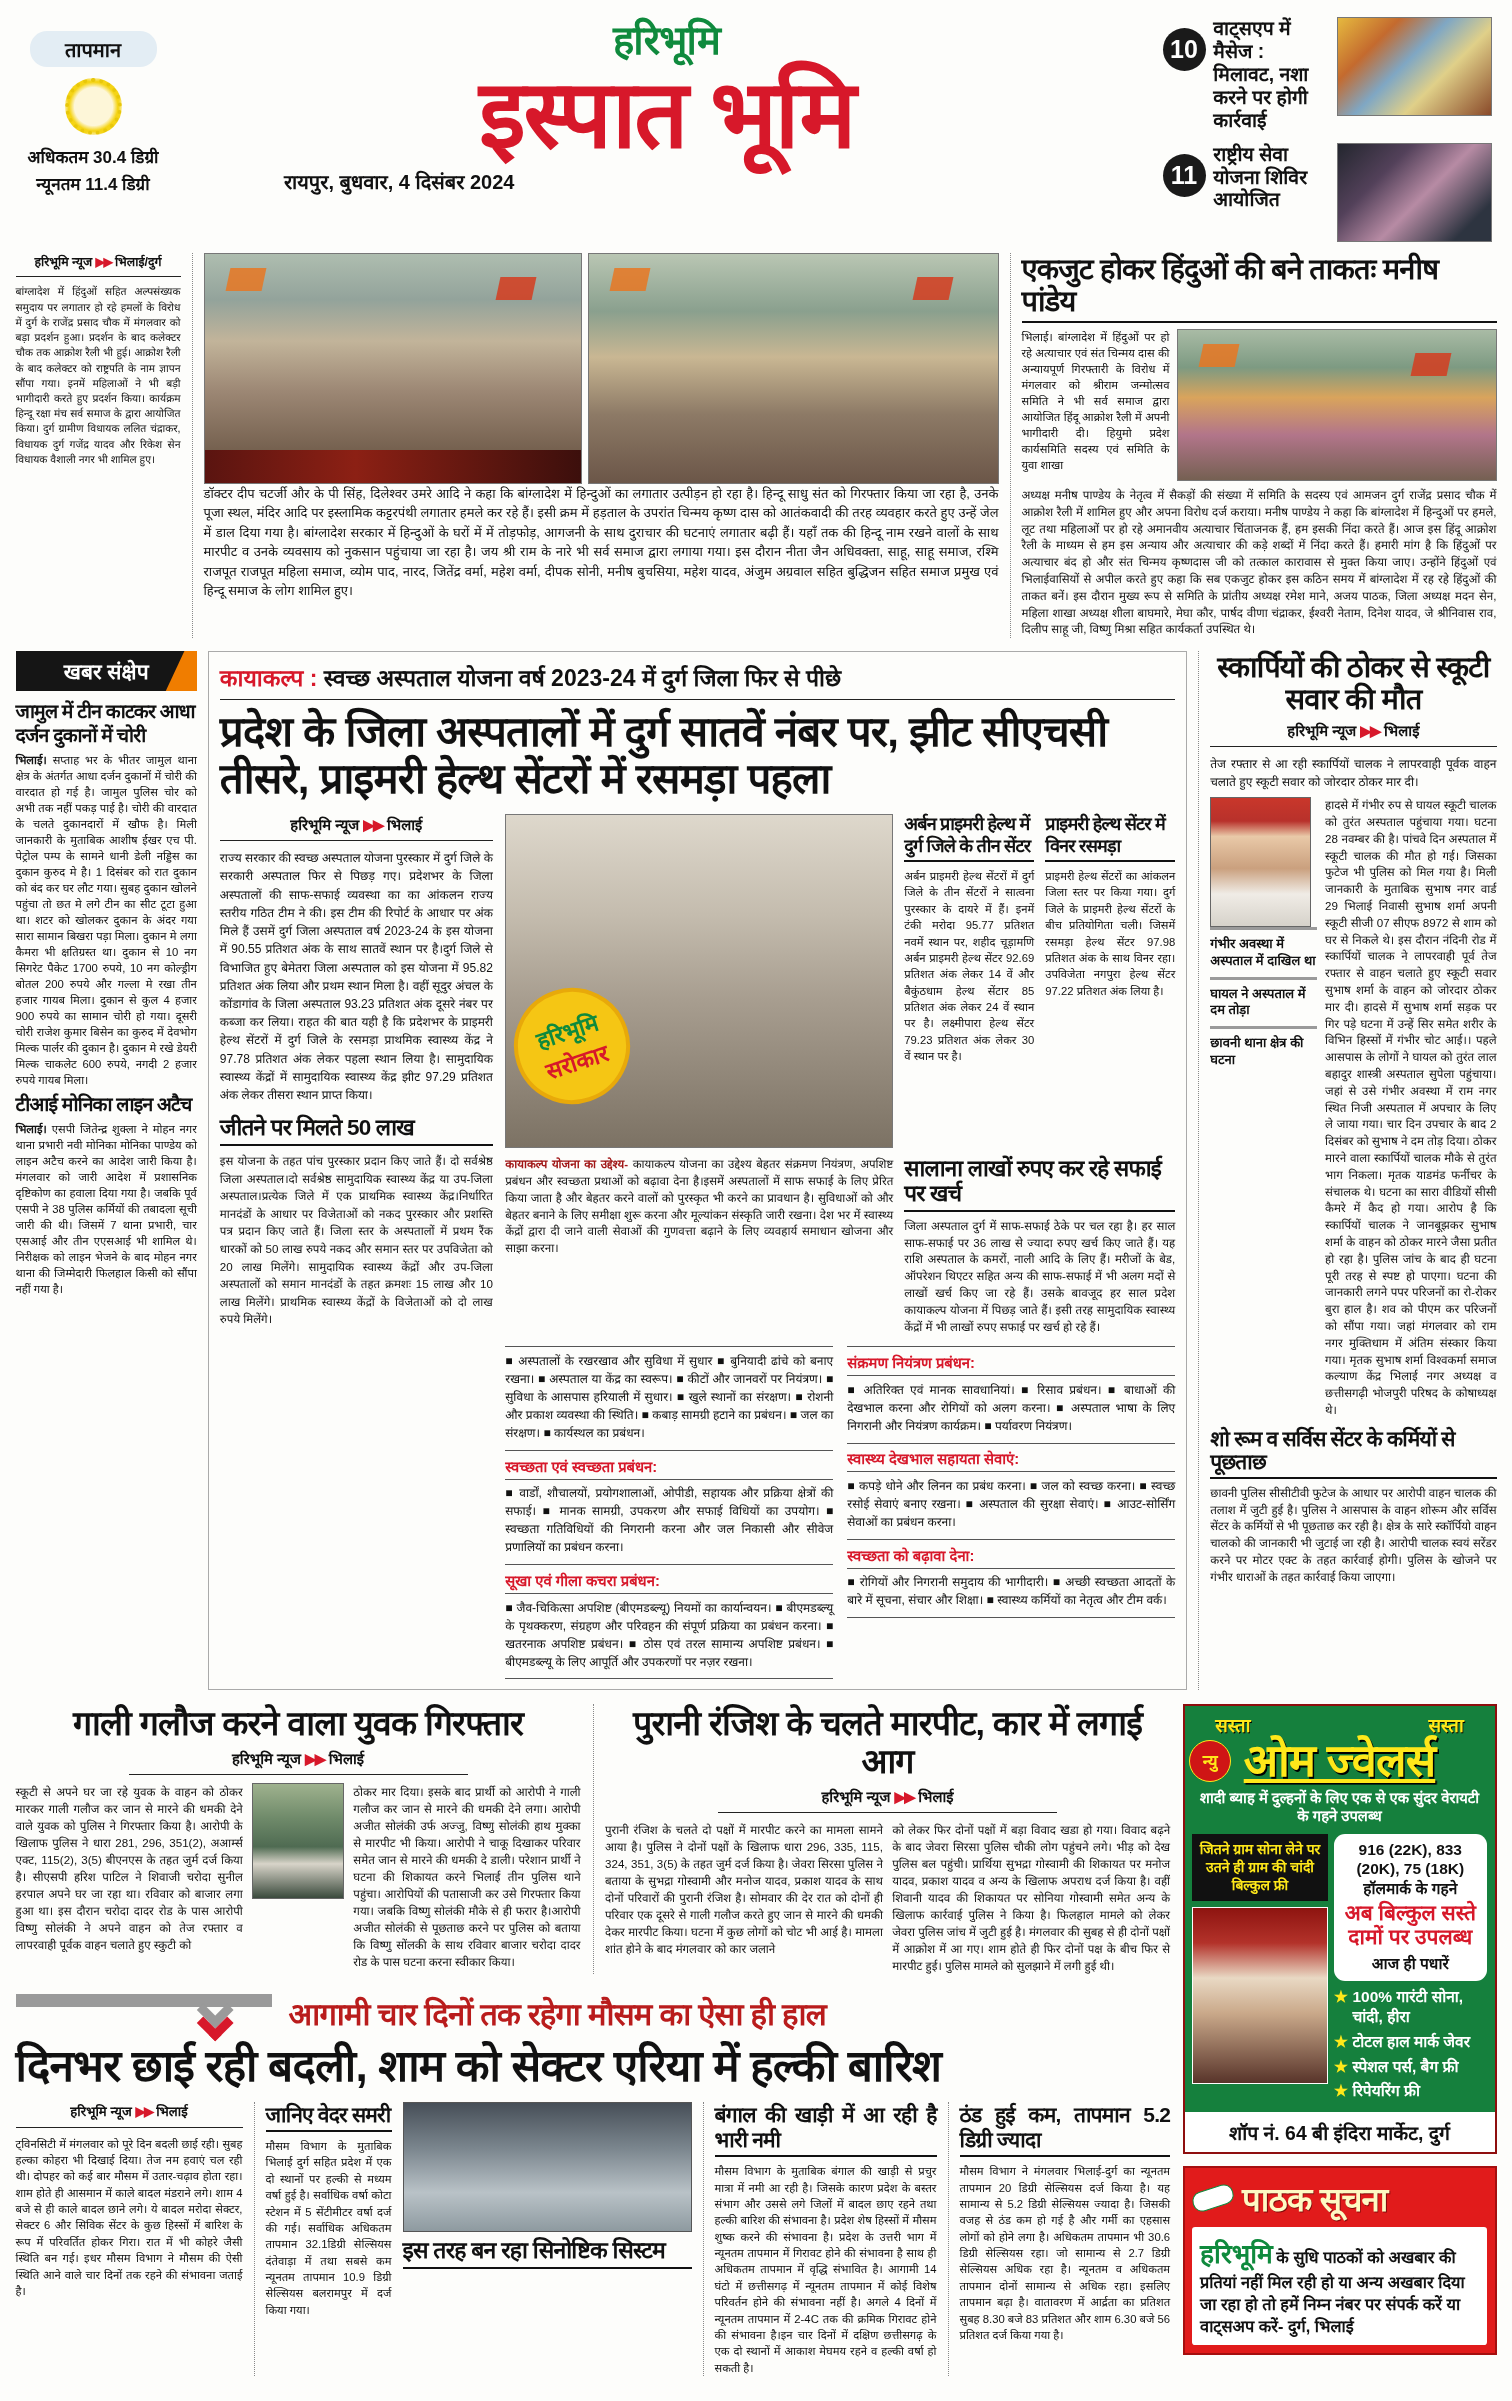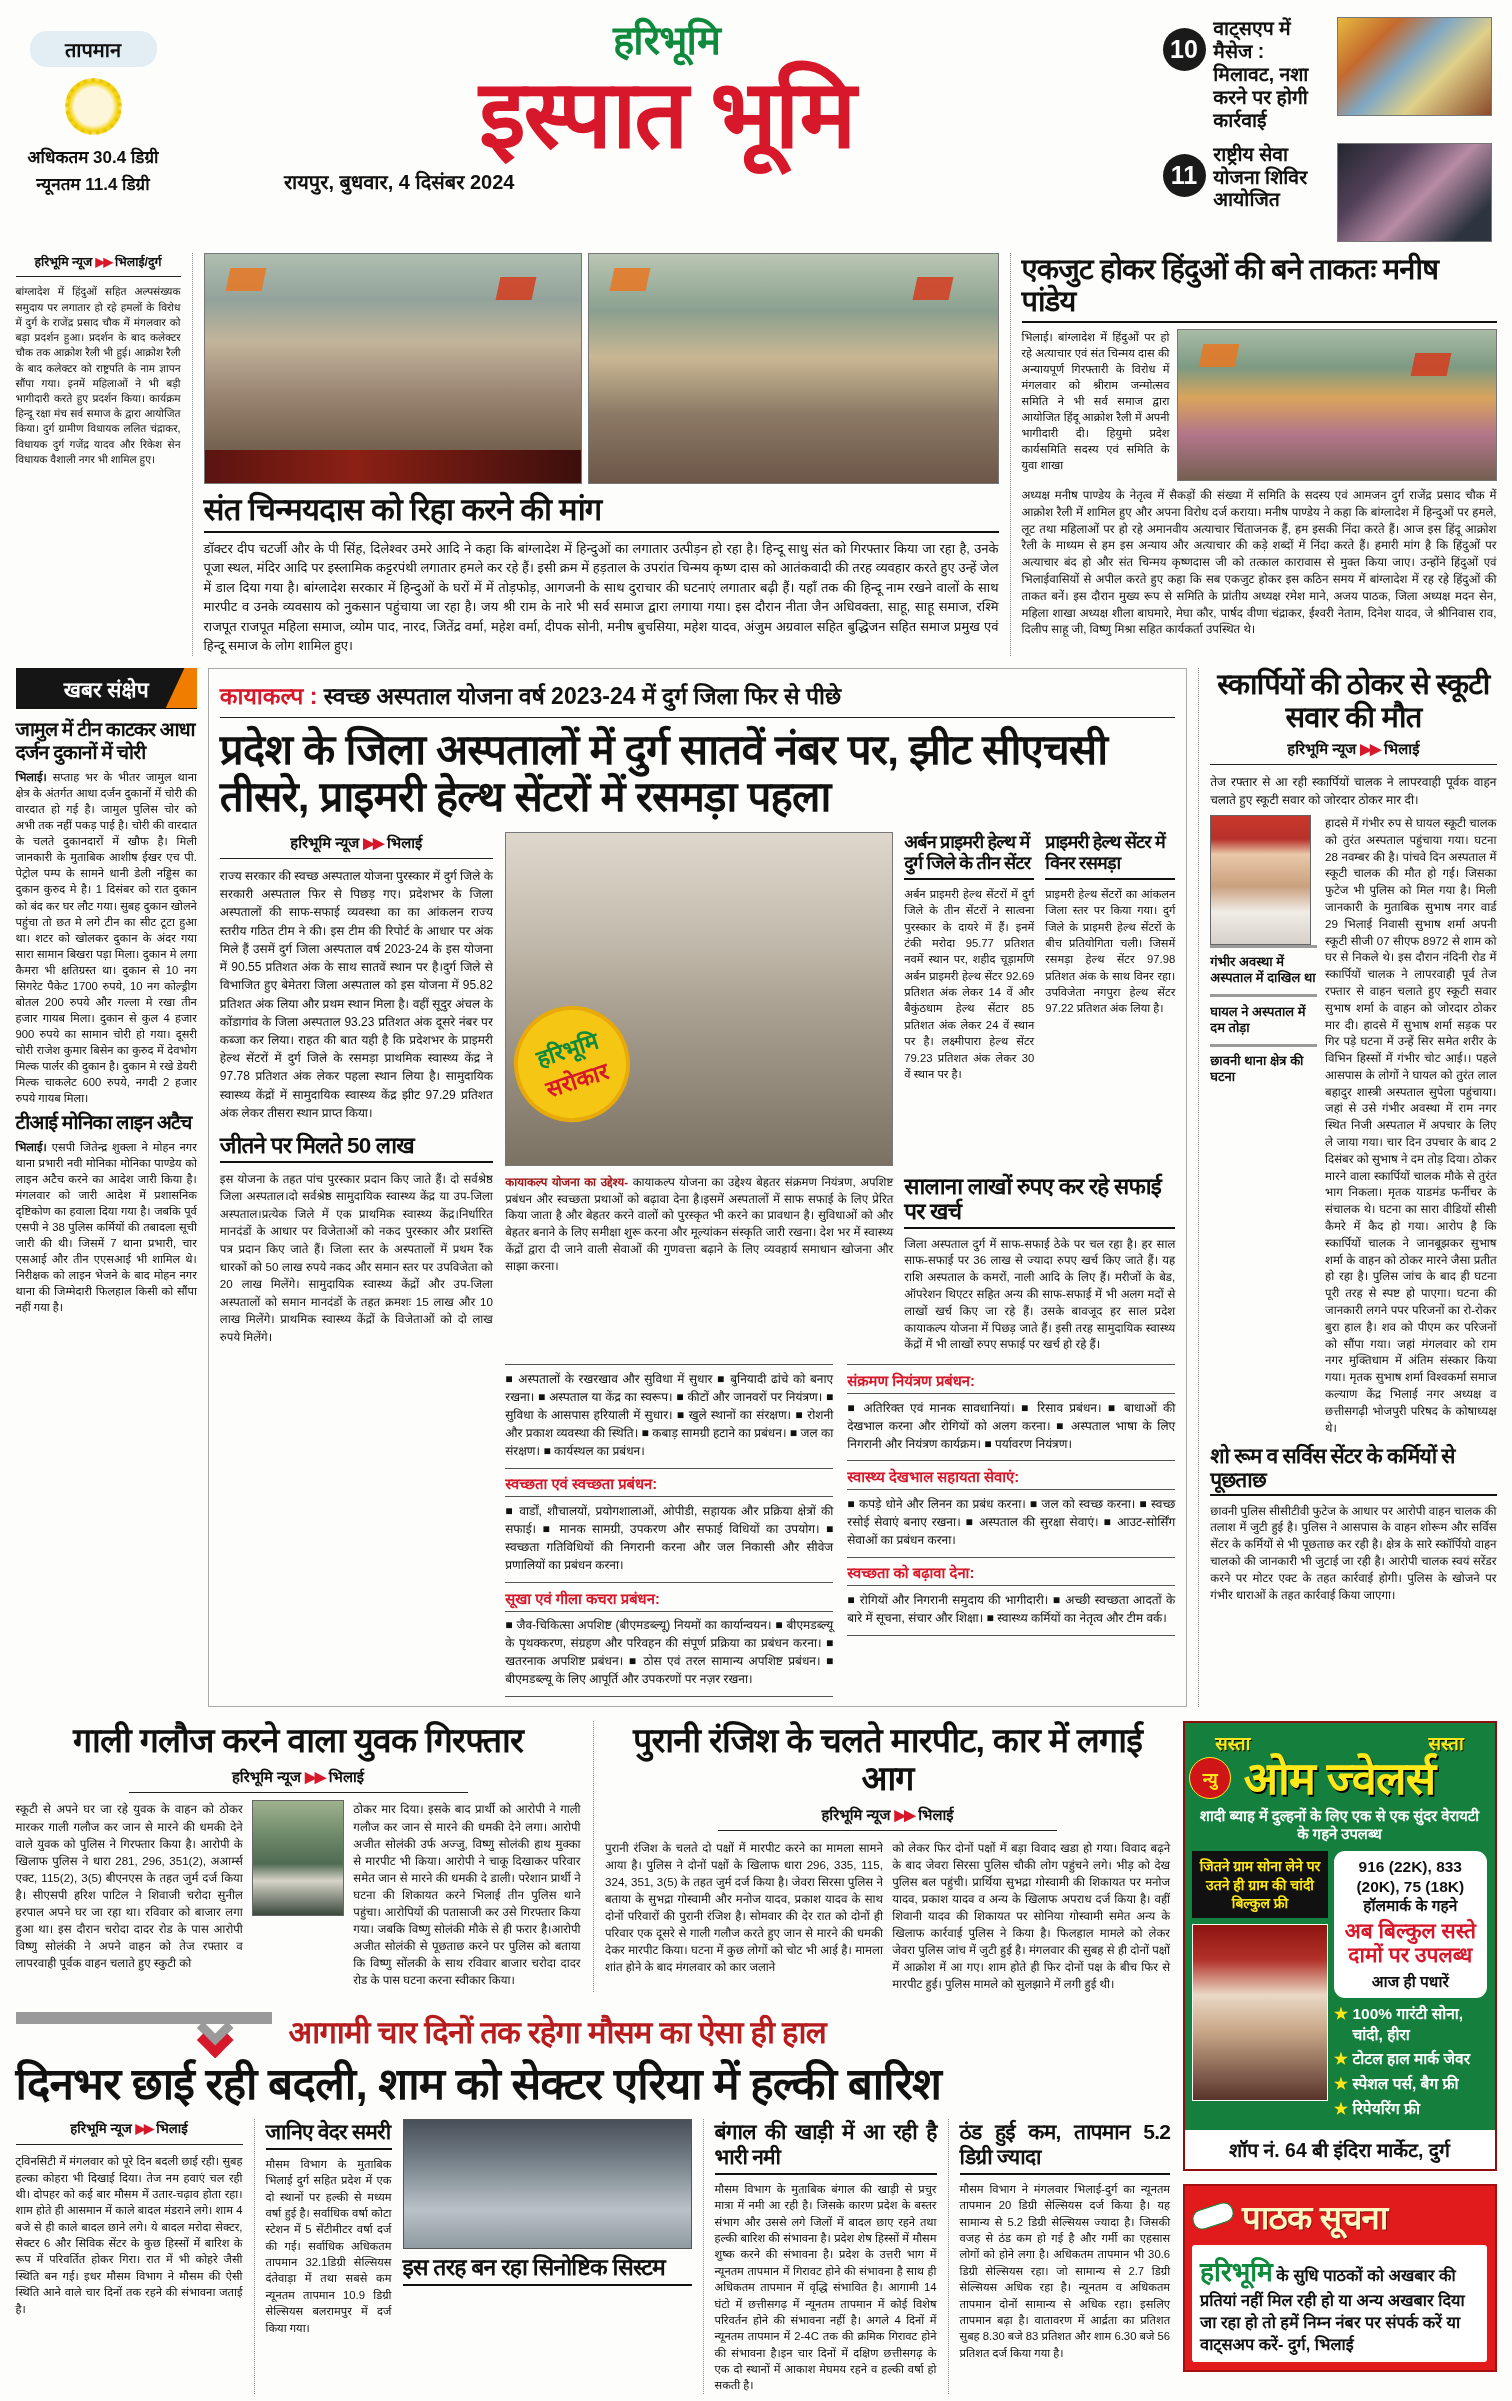--- a/index.html
+++ b/index.html
@@ -229,7 +229,6 @@
             <div class="flagbit f2"></div>
           </div>
         </div>
-        <h2 class="hl sh lead-sub1-head">संत चिन्मयदास को रिहा करने की मांग</h2>
         <p class="body lead-sub1-text">डॉक्टर दीप चटर्जी और के पी सिंह, दिलेश्वर उमरे आदि ने कहा कि बांग्लादेश में हिन्दुओं का लगातार उत्पीड़न हो रहा है। हिन्दू साधु संत को गिरफ्तार किया जा रहा है, उनके पूजा स्थल, मंदिर आदि पर इस्लामिक कट्टरपंथी लगातार हमले कर रहे हैं। इसी क्रम में हड़ताल के उपरांत चिन्मय कृष्ण दास को आतंकवादी की तरह व्यवहार करते हुए उन्हें जेल में डाल दिया गया है। बांग्लादेश सरकार में हिन्दुओं के घरों में में तोड़फोड़, आगजनी के साथ दुराचार की घटनाएं लगातार बढ़ी हैं। यहाँ तक की हिन्दू नाम रखने वालों के साथ मारपीट व उनके व्यवसाय को नुकसान पहुंचाया जा रहा है। जय श्री राम के नारे भी सर्व समाज द्वारा लगाया गया। इस दौरान नीता जैन अधिवक्ता, साहू, साहू समाज, रश्मि राजपूत राजपूत महिला समाज, व्योम पाद, नारद, जितेंद्र वर्मा, महेश वर्मा, दीपक सोनी, मनीष बुचसिया, महेश यादव, अंजुम अग्रवाल सहित बुद्धिजन सहित समाज प्रमुख एवं हिन्दू समाज के लोग शामिल हुए।</p>
       </div>
       <div class="lead-right dotL">

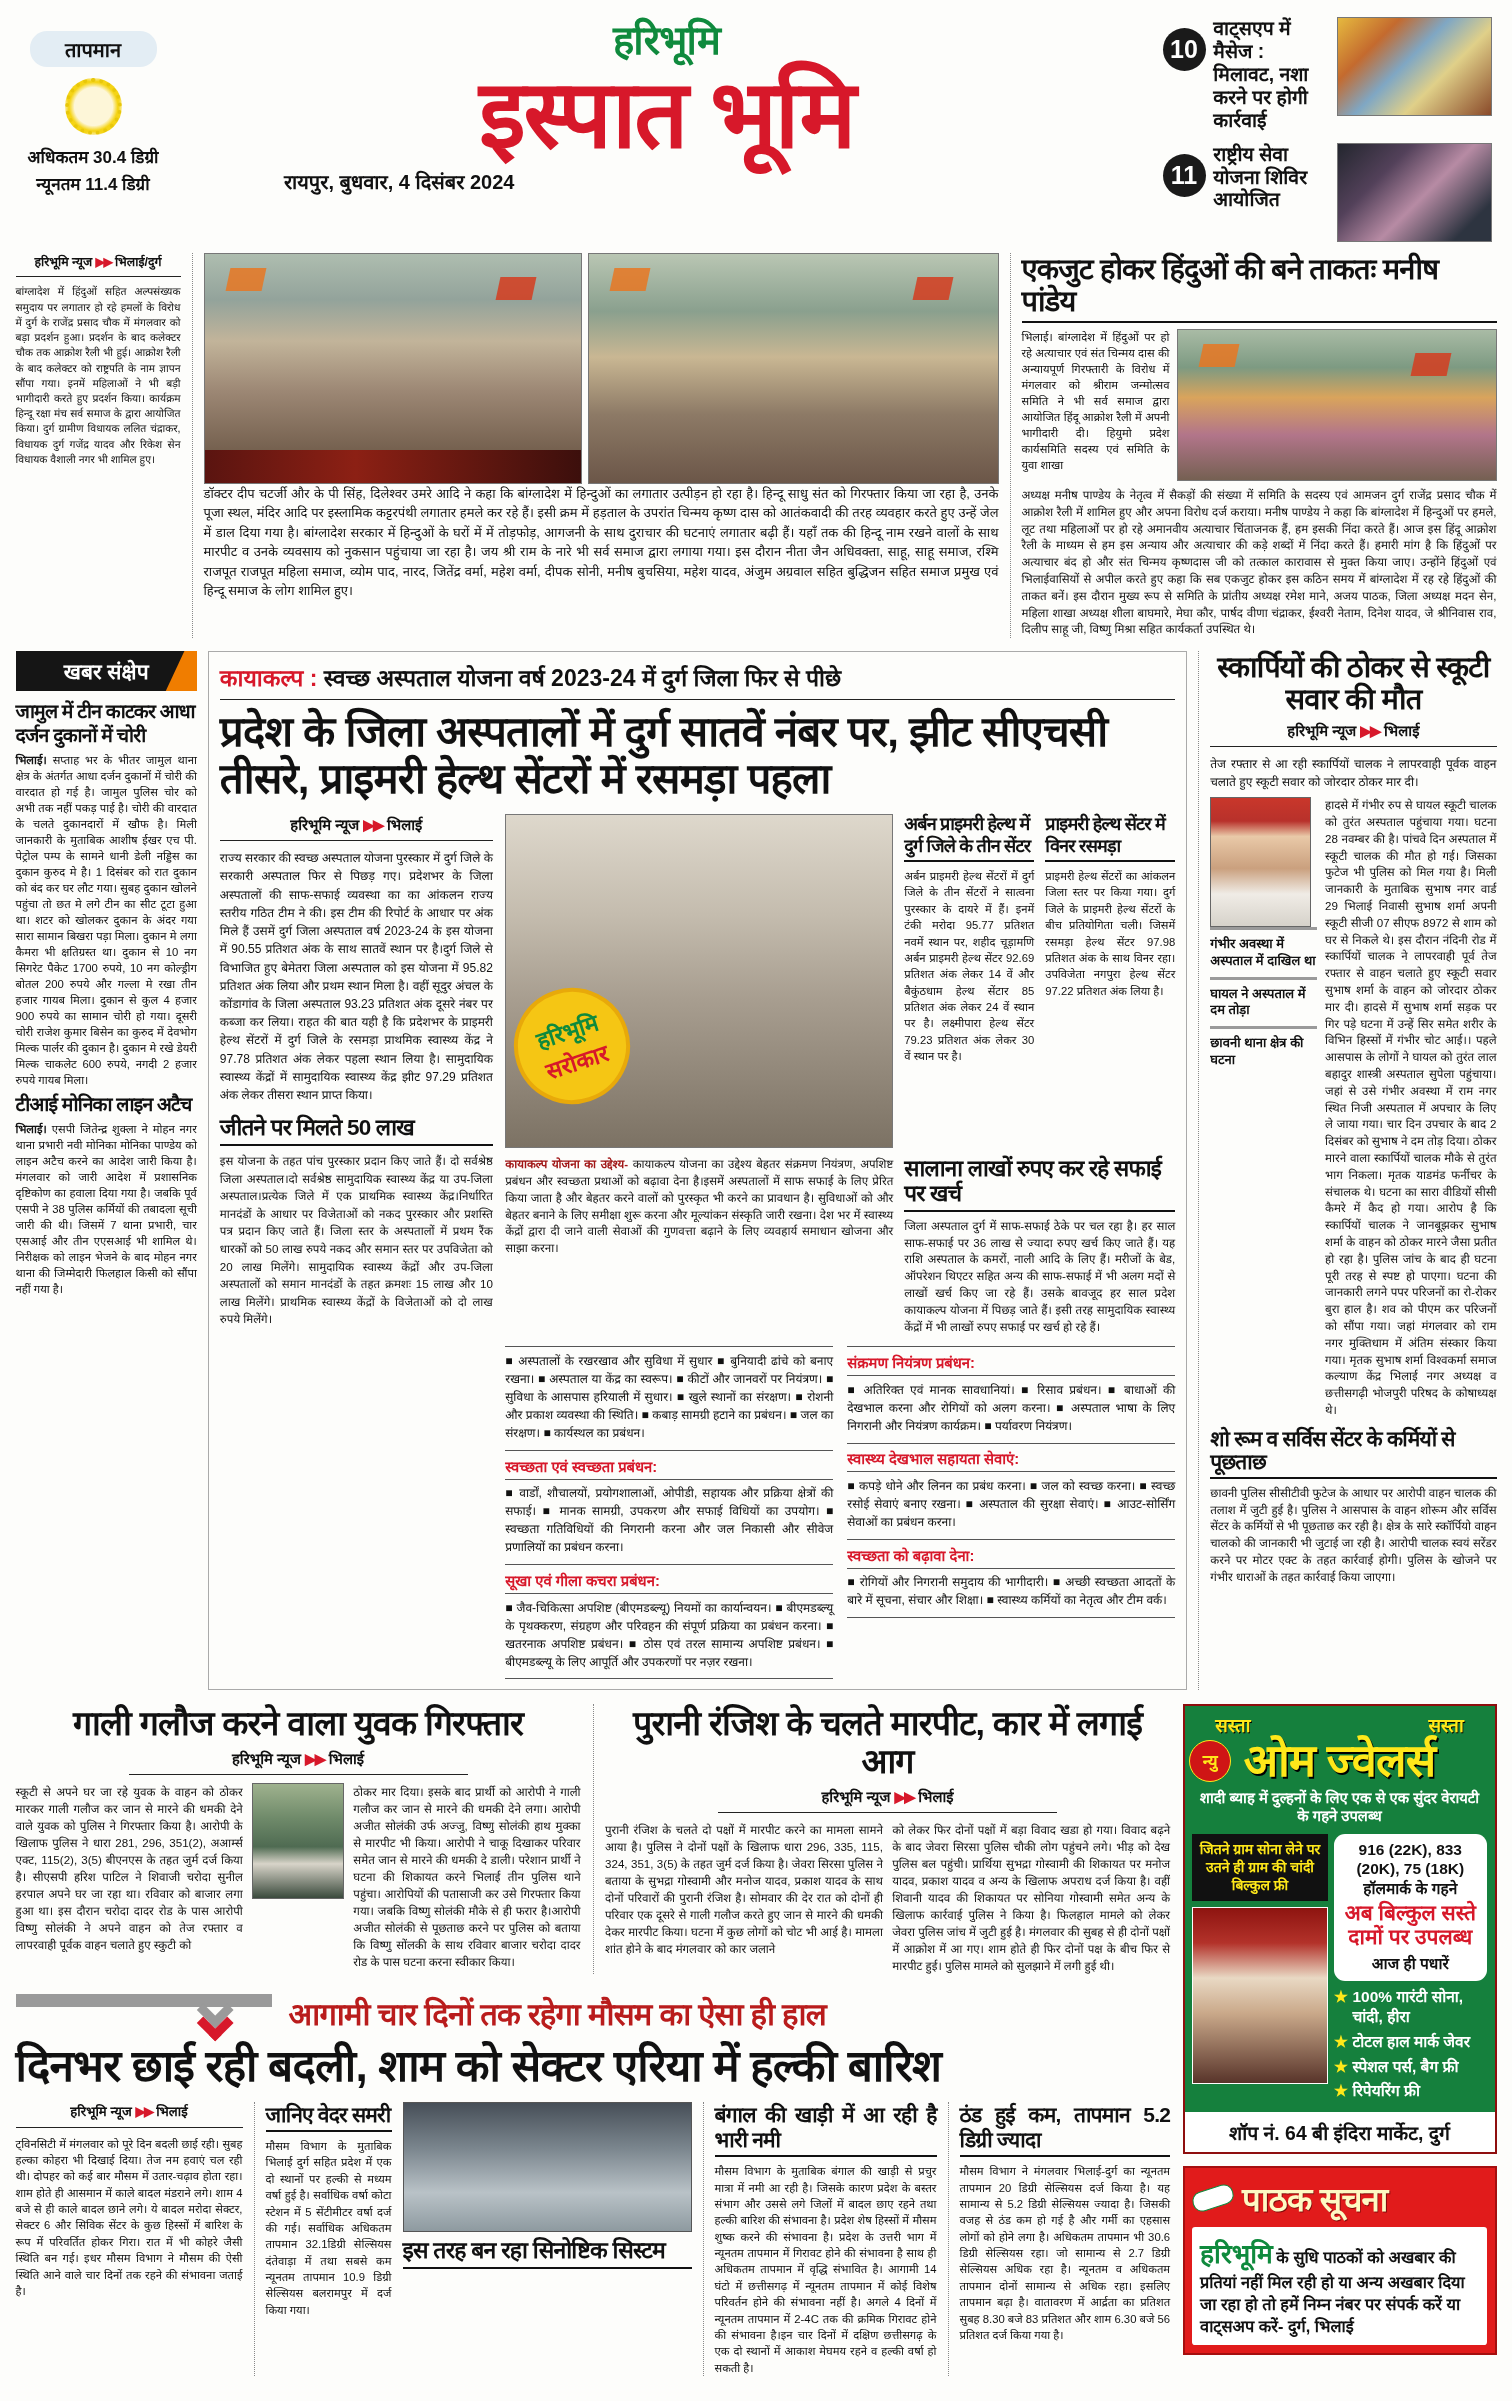--- a/index.html
+++ b/index.html
@@ -151,7 +151,7 @@
   .ad-sasta-row { display:flex; justify-content:space-between; padding:0 23px; }
   .sasta { color:#ffe81a; font-weight:800; font-size:18.6px; text-shadow:0.8px 0.8px 0 #000; }
   .ad-new { position:absolute; left:4.7px; top:34px; width:42px; height:42px; background:#cf1515; border:1.6px solid #ffe81a; border-radius:50%; color:#ffe81a; font-weight:800; font-size:17px; display:flex; align-items:center; justify-content:center; }
-  .ad-title { text-align:center; color:#ffe81a; font-weight:800; font-size:45px; letter-spacing:-0.8px; text-shadow:1.6px 1.6px 0 #000; line-height:1.05; }
+  .ad-title { text-align:center; color:#ffe81a; font-weight:800; font-size:45px; letter-spacing:-0.8px; text-shadow:1.6px 1.6px 0 #000; line-height:1.05;text-decoration:underline; }
   .ad-tag { text-align:center; font-weight:700; font-size:14.8px; margin:4.7px 0 7.8px 0; line-height:1.25; }
   .ad-mid { display:flex; gap:6.2px; }
   .ad-midL { width:46%; }

